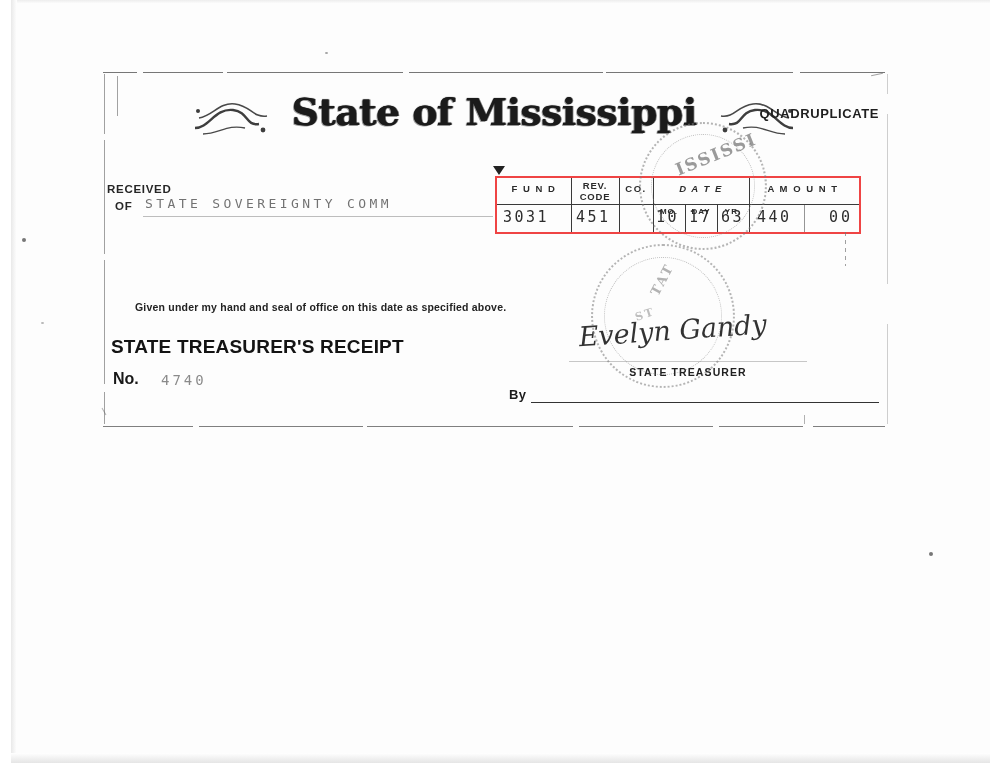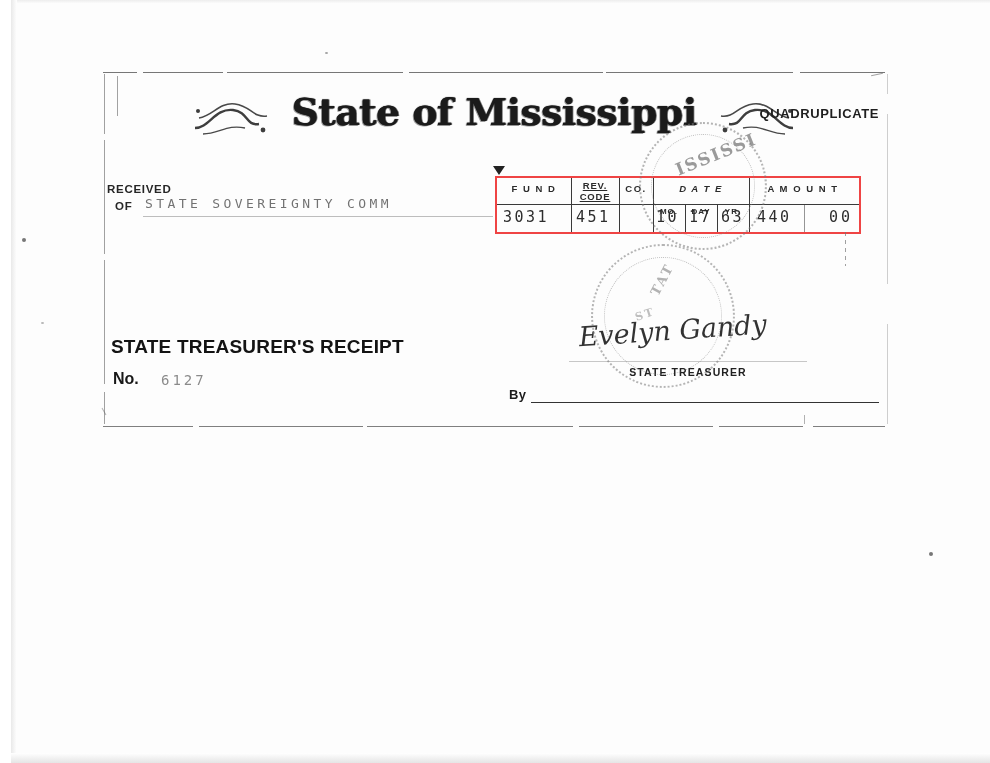--- a/index.html
+++ b/index.html
@@ -236,7 +236,7 @@
     text-align: center;
     white-space: nowrap;
   }
-  .gh.two-line { top: 2px; line-height: 11px; letter-spacing: .8px; text-decoration: underline; }
+  .gh.two-line { top: 2px; line-height: 11px; letter-spacing: .8px; }
   .gh-sub {
     position: absolute;
     top: 29px;

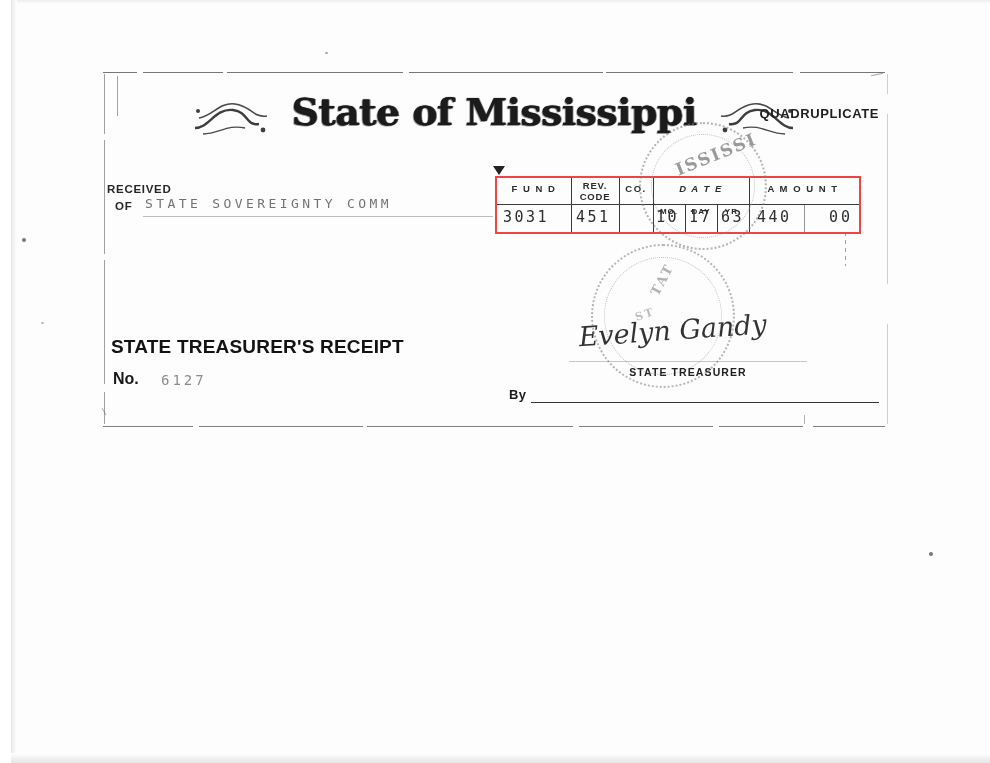--- a/index.html
+++ b/index.html
@@ -534,6 +534,7 @@
     </div>
     <div class="grid-tailtick"></div>
 
+    <div class="sentence-2">Given under my hand and seal of office on this date as specified above.</div>
 
     <div class="treasurer-receipt-title">STATE TREASURER'S RECEIPT</div>
     <div class="no-label">No.</div>

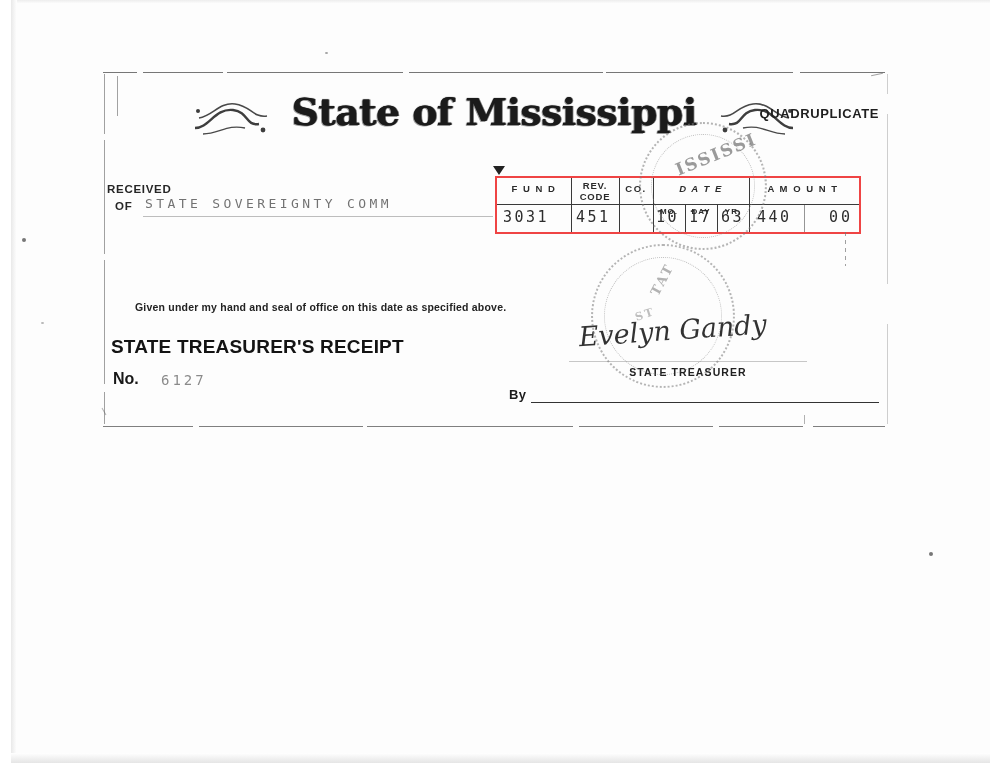--- a/index.html
+++ b/index.html
@@ -538,7 +538,7 @@
 
     <div class="treasurer-receipt-title">STATE TREASURER'S RECEIPT</div>
     <div class="no-label">No.</div>
-    <div class="no-value">6127</div>
+    <div class="no-value">4740</div>
 
     <div class="signature">Evelyn Gandy</div>
     <div class="sig-rule"></div>

